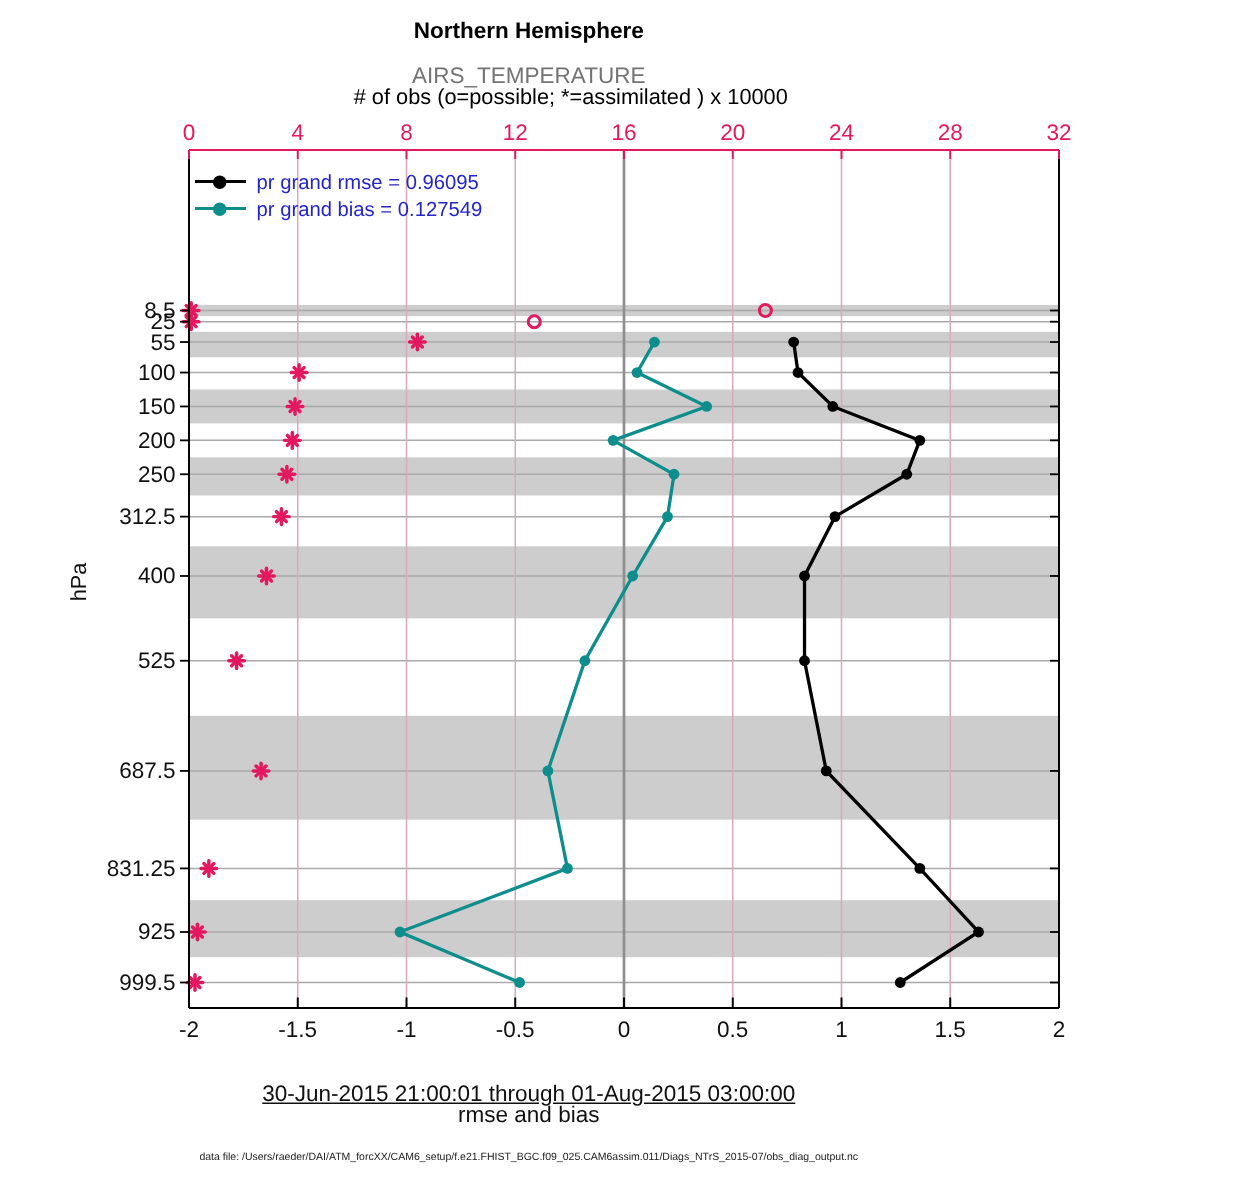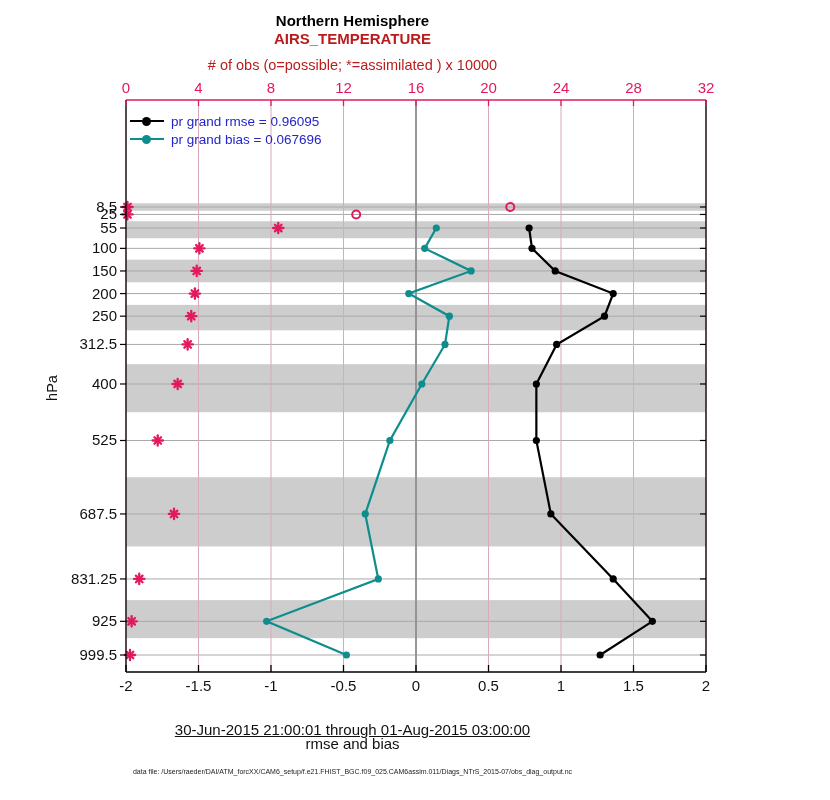--- a/index.html
+++ b/index.html
@@ -7,7 +7,7 @@
          font-family:"Liberation Sans", sans-serif;overflow:hidden;}
   .ctr{position:absolute;left:0;width:705px;text-align:center;}
   #title1{top:12px;font-size:15px;font-weight:bold;color:#000;}
-  #title2{top:30px;font-size:15px;font-weight:bold;color:#b91c1c;}
+  #title2{top:42px;font-size:15px;font-weight:normal;color:#737373;}
   #obslabel{top:57px;font-size:14.5px;}
   #xlabel{top:699px;font-size:15px;color:#111;margin-top:36px;}
   #daterange{top:721px;font-size:15px;color:#111;text-decoration:underline;}

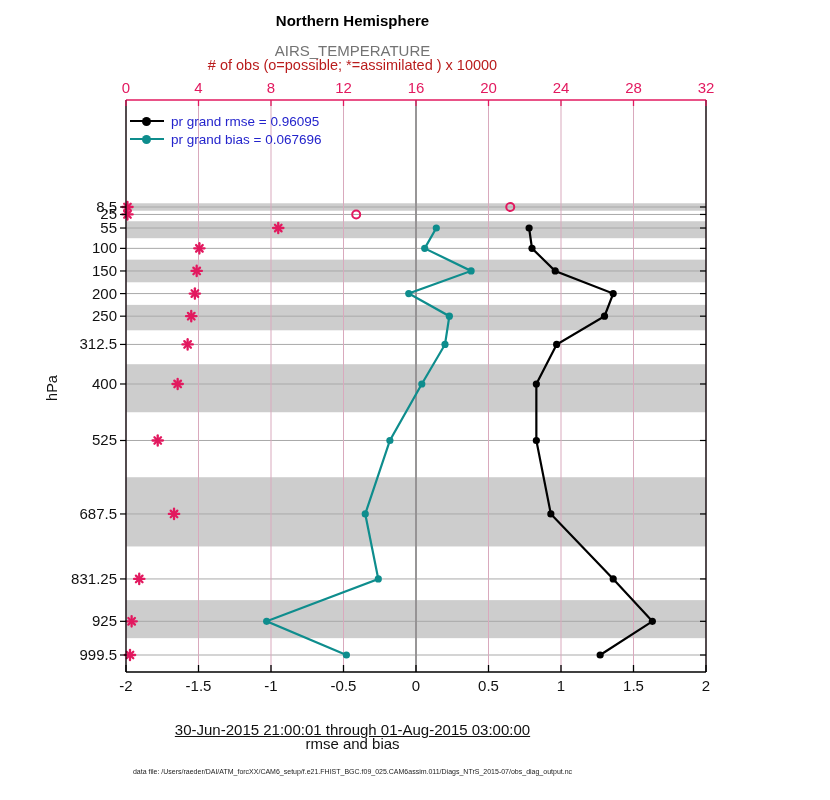--- a/index.html
+++ b/index.html
@@ -25,7 +25,7 @@
 <div id="stage">
   <div id="title1" class="ctr">Northern Hemisphere</div>
   <div id="title2" class="ctr">AIRS_TEMPERATURE</div>
-  <div id="obslabel" class="ctr" style="color: #b91c1c;"># of obs (o=possible; *=assimilated ) x 10000</div>
+  <div id="obslabel" class="ctr" style="color: #000000; padding-left: 28px;"># of obs (o=possible; *=assimilated ) x 10000</div>
 
   <svg id="plot" width="830" height="800" viewBox="0 0 830 800" style="position:absolute;left:0;top:0;">
       <rect x="126" y="203.27301749999998" width="580" height="7.45915500000001" fill="#cdcdcd"></rect>

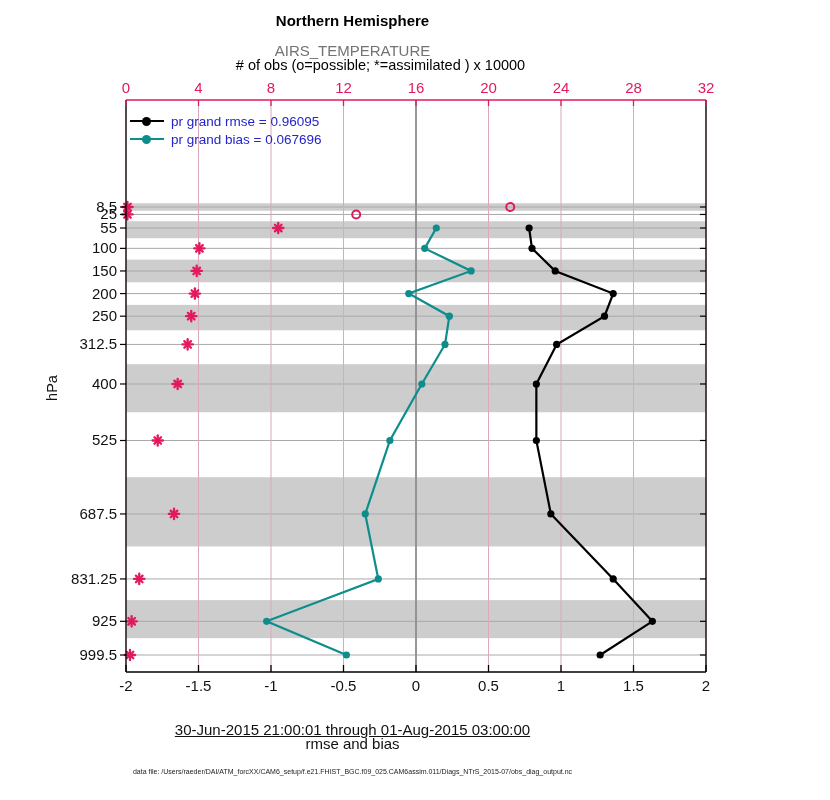--- a/index.html
+++ b/index.html
@@ -267,7 +267,7 @@
       <span class="sw" style="background: rgb(14, 141, 141);">
           <span class="dot" style="background: rgb(14, 141, 141);"></span>
         </span>
-      <span class="legend-text" style="color: rgb(36, 36, 204);">pr grand bias = 0.067696</span>
+      <span class="legend-text" style="color: rgb(36, 36, 204);">pr grand bias = 0.127549</span>
     </div>
   </div>
 

